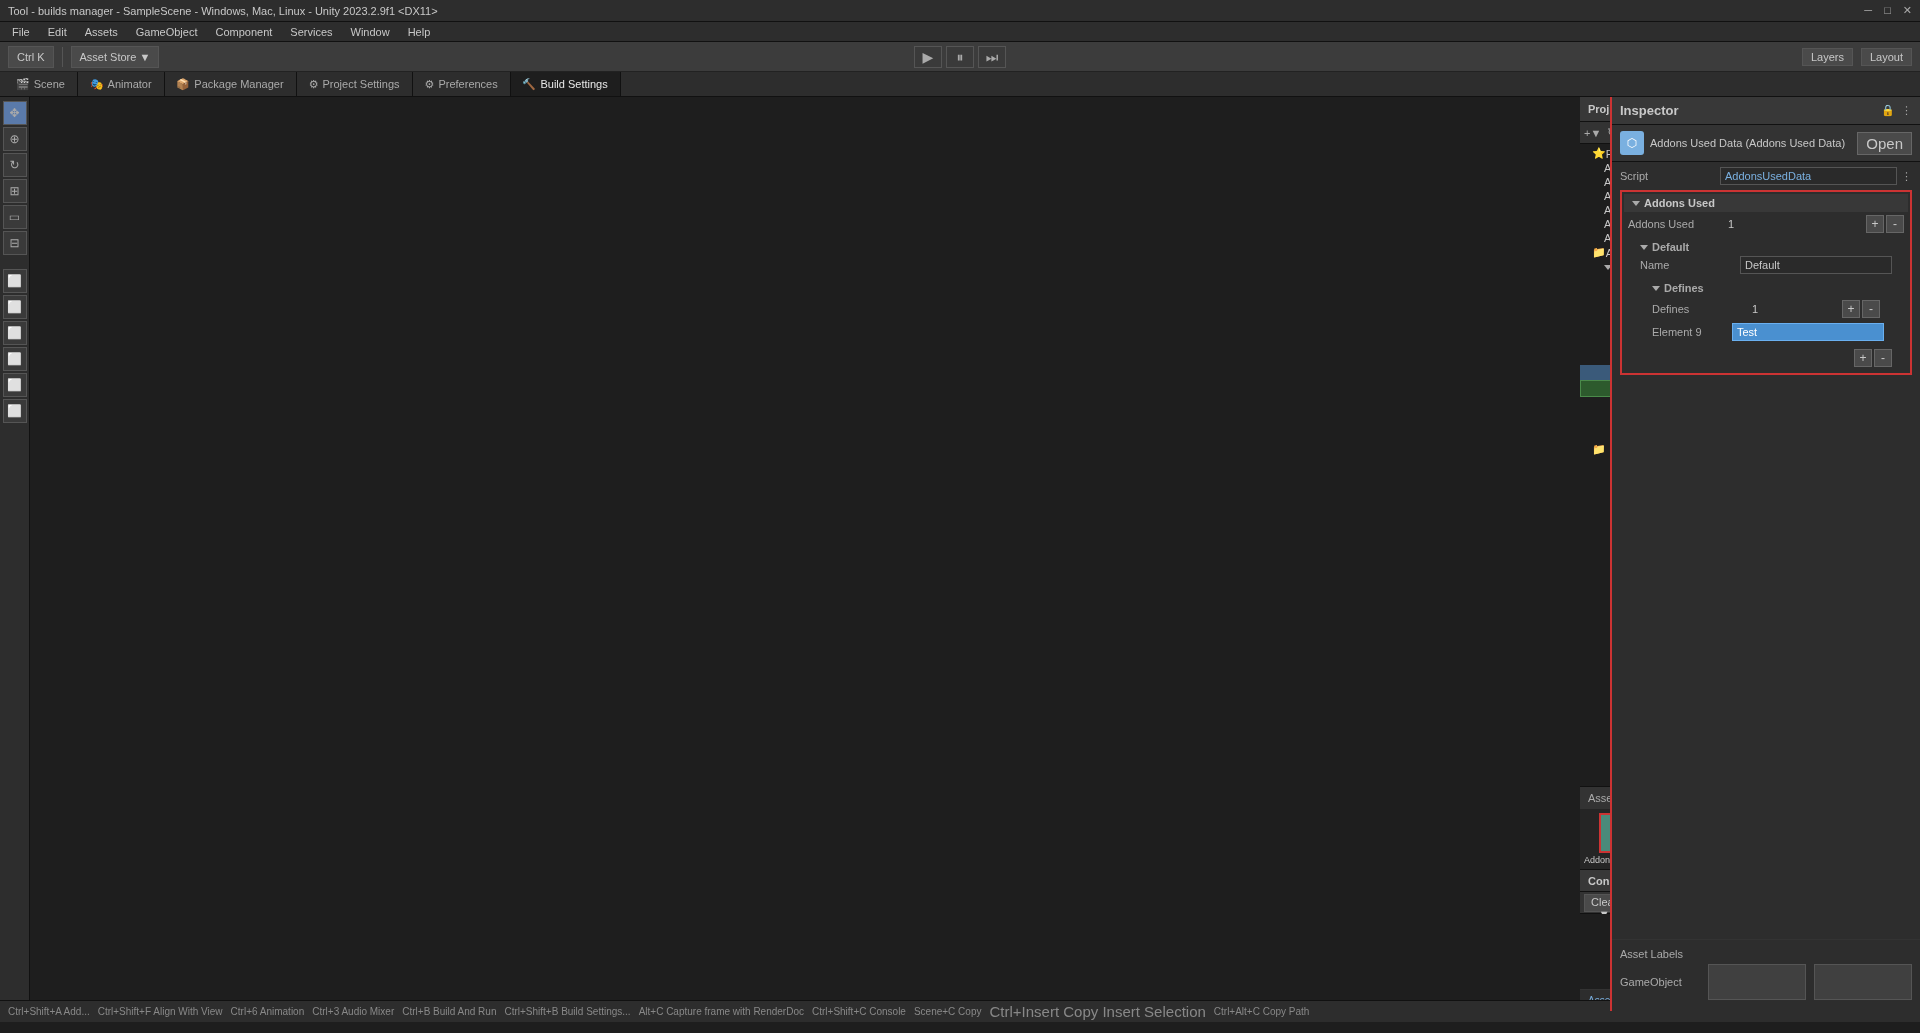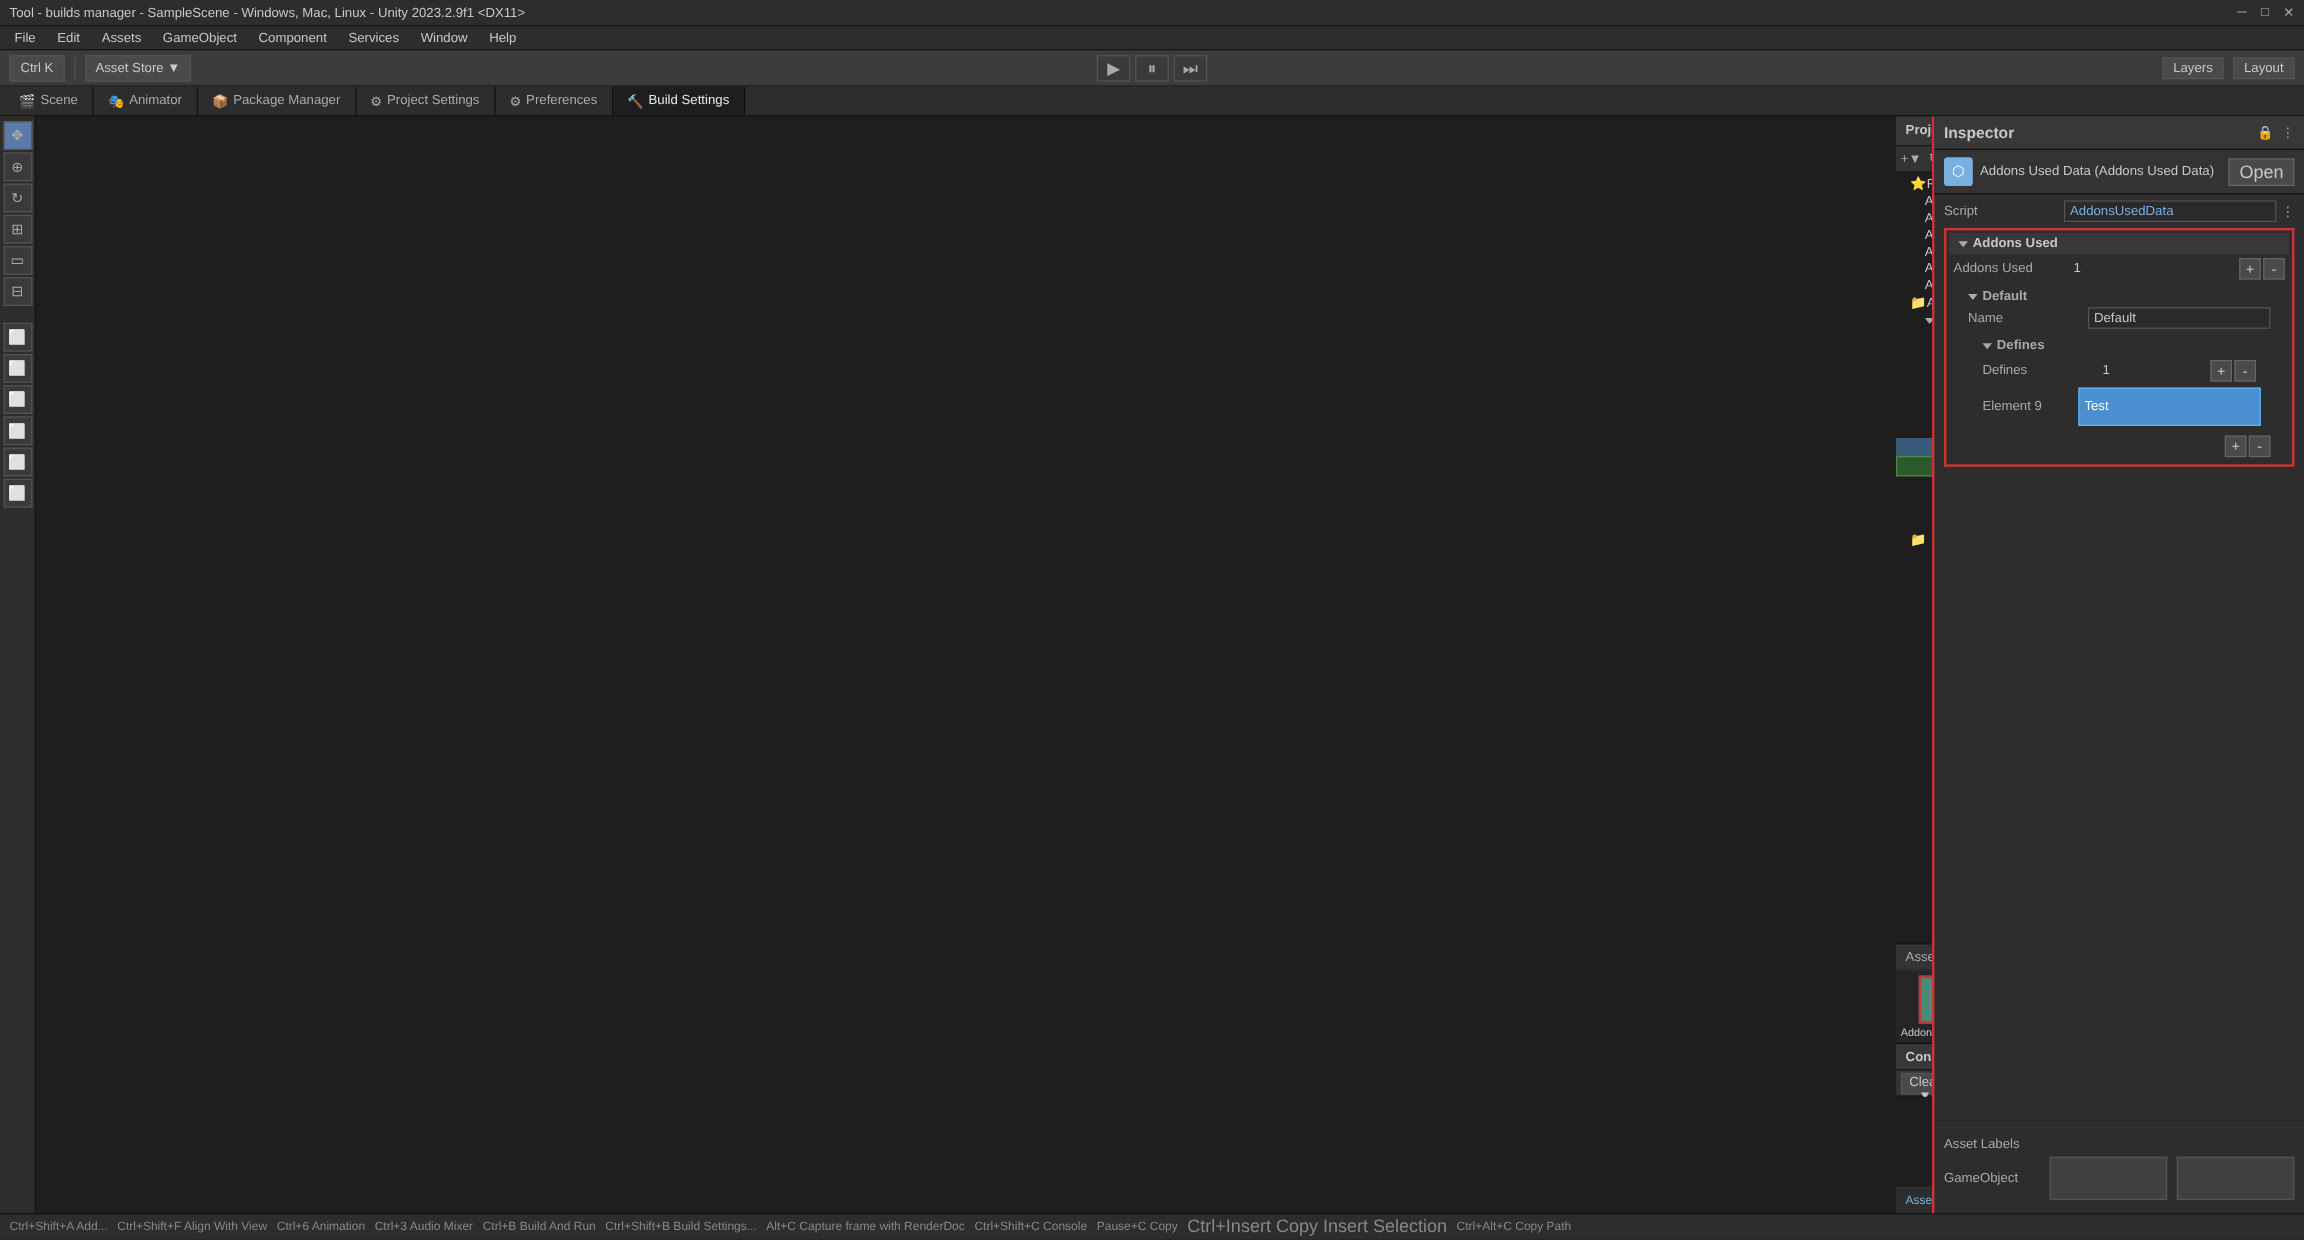--- a/index.html
+++ b/index.html
@@ -84,7 +84,7 @@
     .inspector-sub-title { color: #aaa; font-size: 11px; font-weight: bold; }
     .inspector-array-row { display: flex; align-items: center; margin-bottom: 3px; padding: 1px 4px; }
     .inspector-array-label { width: 80px; color: #aaa; font-size: 11px; flex-shrink: 0; }
-    .inspector-array-value { flex: 1; background: #4a90d0; border: 1px solid #6ab0f0; color: #fff; font-size: 11px; padding: 1px 4px; height: 32px; }
+    .inspector-array-value { flex: 1; background: #4a90d0; border: 1px solid #6ab0f0; color: #fff; font-size: 11px; padding: 1px 4px; height: 18px; }
     .inspector-count-row { display: flex; align-items: center; margin-bottom: 3px; padding: 1px 4px; }
     .inspector-count-label { width: 100px; color: #aaa; font-size: 11px; }
     .inspector-count-value { flex: 1; color: #c8c8c8; font-size: 11px; }

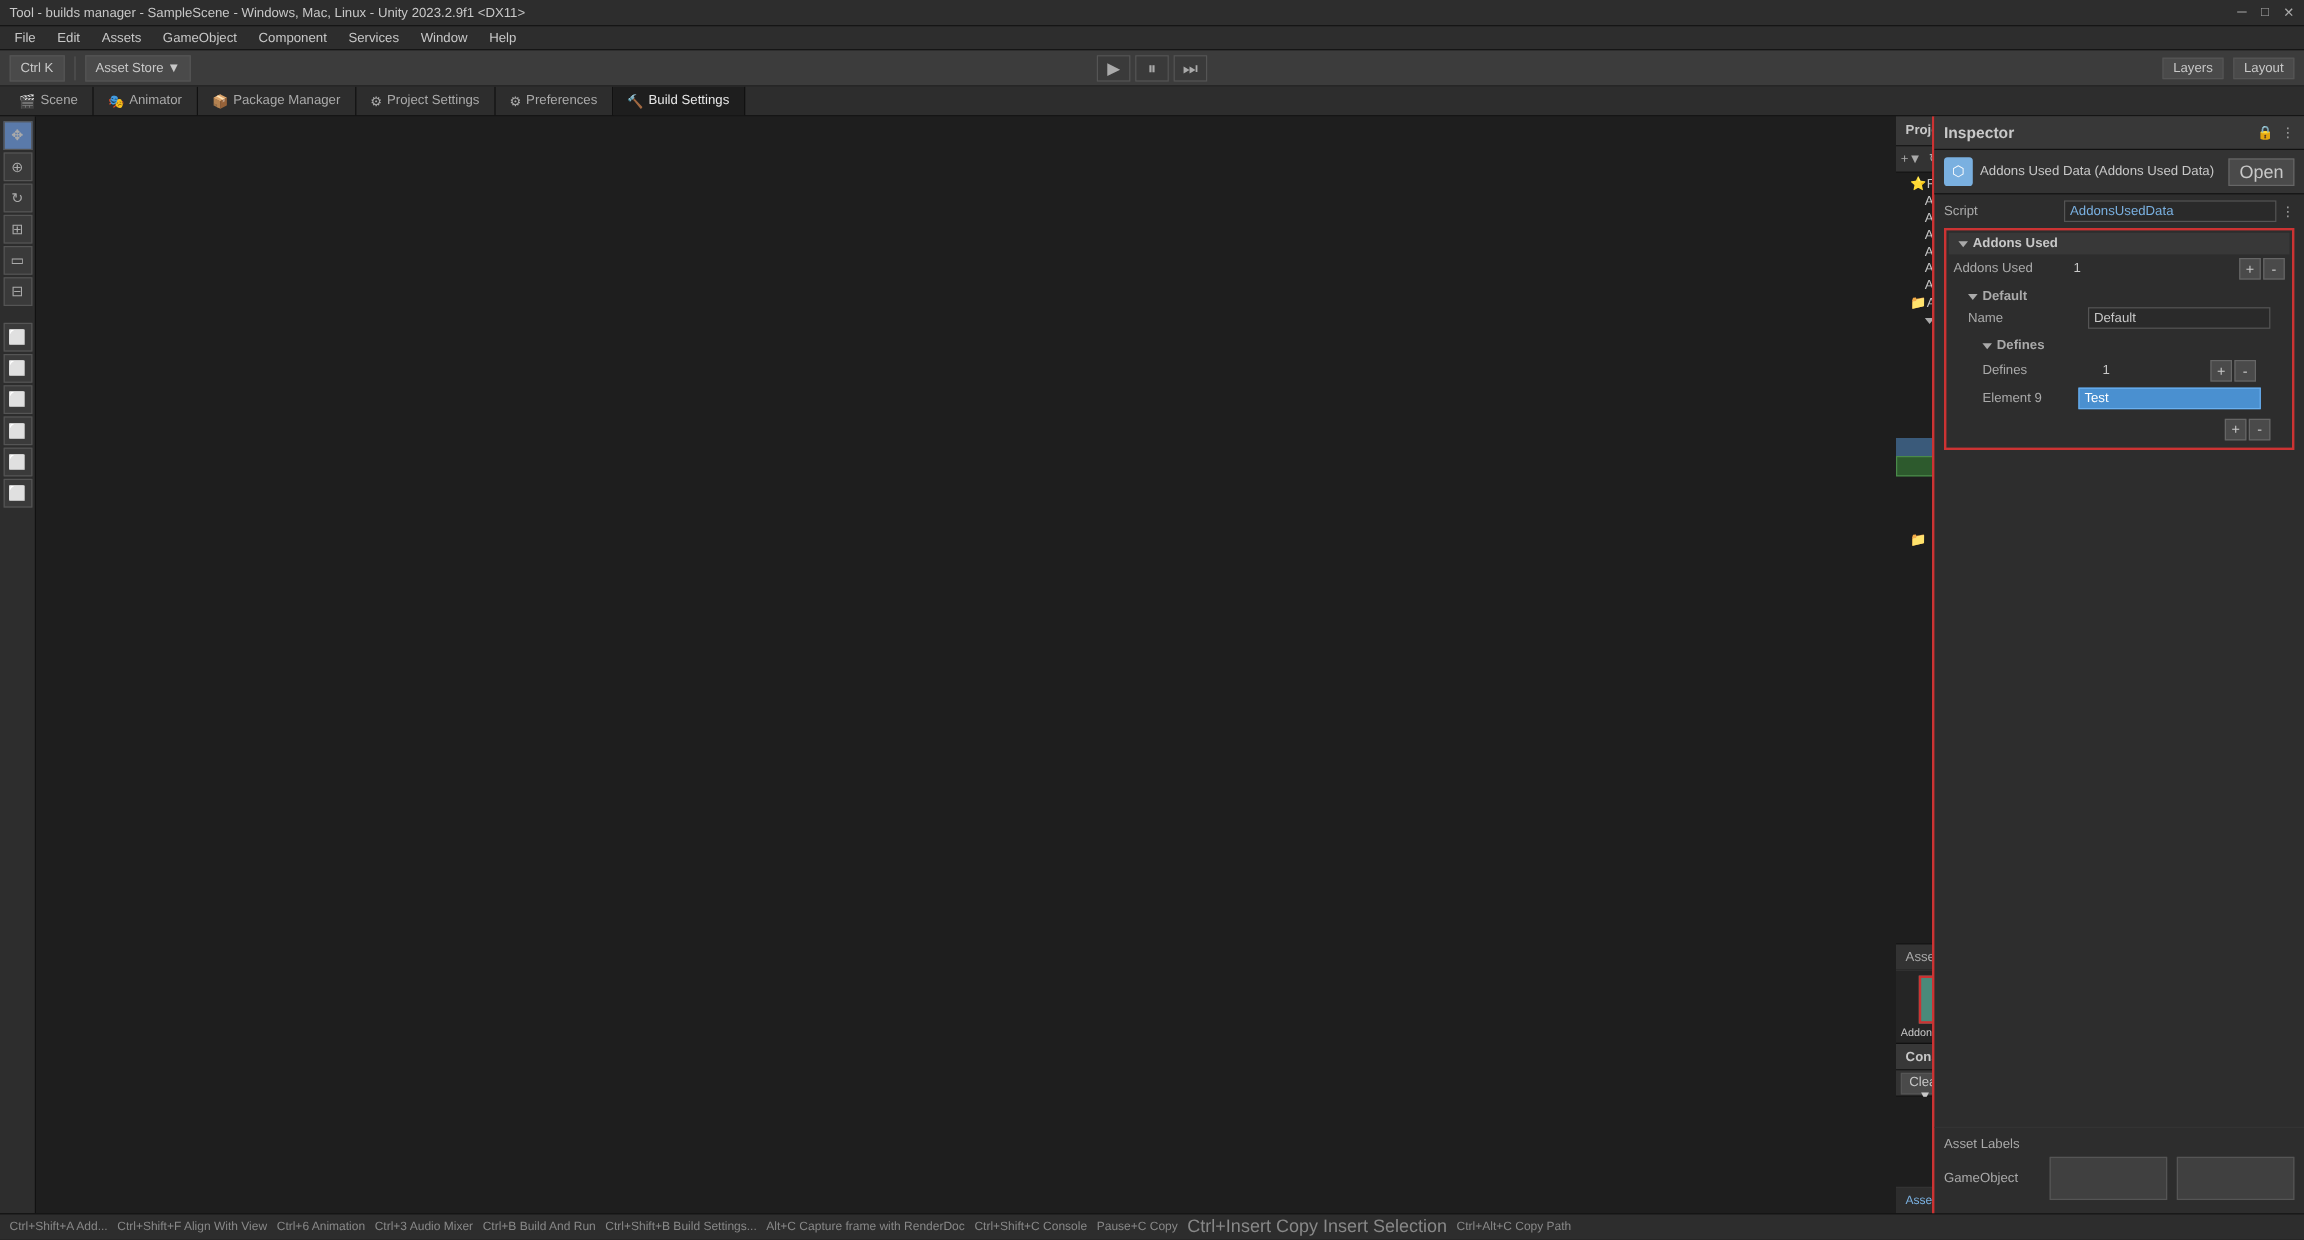--- a/index.html
+++ b/index.html
@@ -101,7 +101,7 @@
     #breadcrumb-bar { background: #333; height: 22px; display: flex; align-items: center; padding: 0 8px; font-size: 11px; color: #aaa; border-top: 1px solid #111; gap: 4px; }
     
     
-    #statusbar { background: #2d2d2d; height: 22px; display: flex; align-items: center; padding: 0 8px; gap: 8px; font-size: 10px; color: #888; border-top: 1px solid #111; position: absolute; bottom: 0; width: 100%; }
+    #statusbar { background: #2d2d2d; height: 22px; display: flex; align-items: center; padding: 0 8px; gap: 8px; font-size: 10px; color: #888; border-top: 1px solid #111; position: absolute; bottom: 11px; width: 100%; }
     
     
     #play-controls { position: absolute; top: 0; left: 50%; transform: translateX(-50%); display: flex; gap: 4px; height: 30px; align-items: center; }

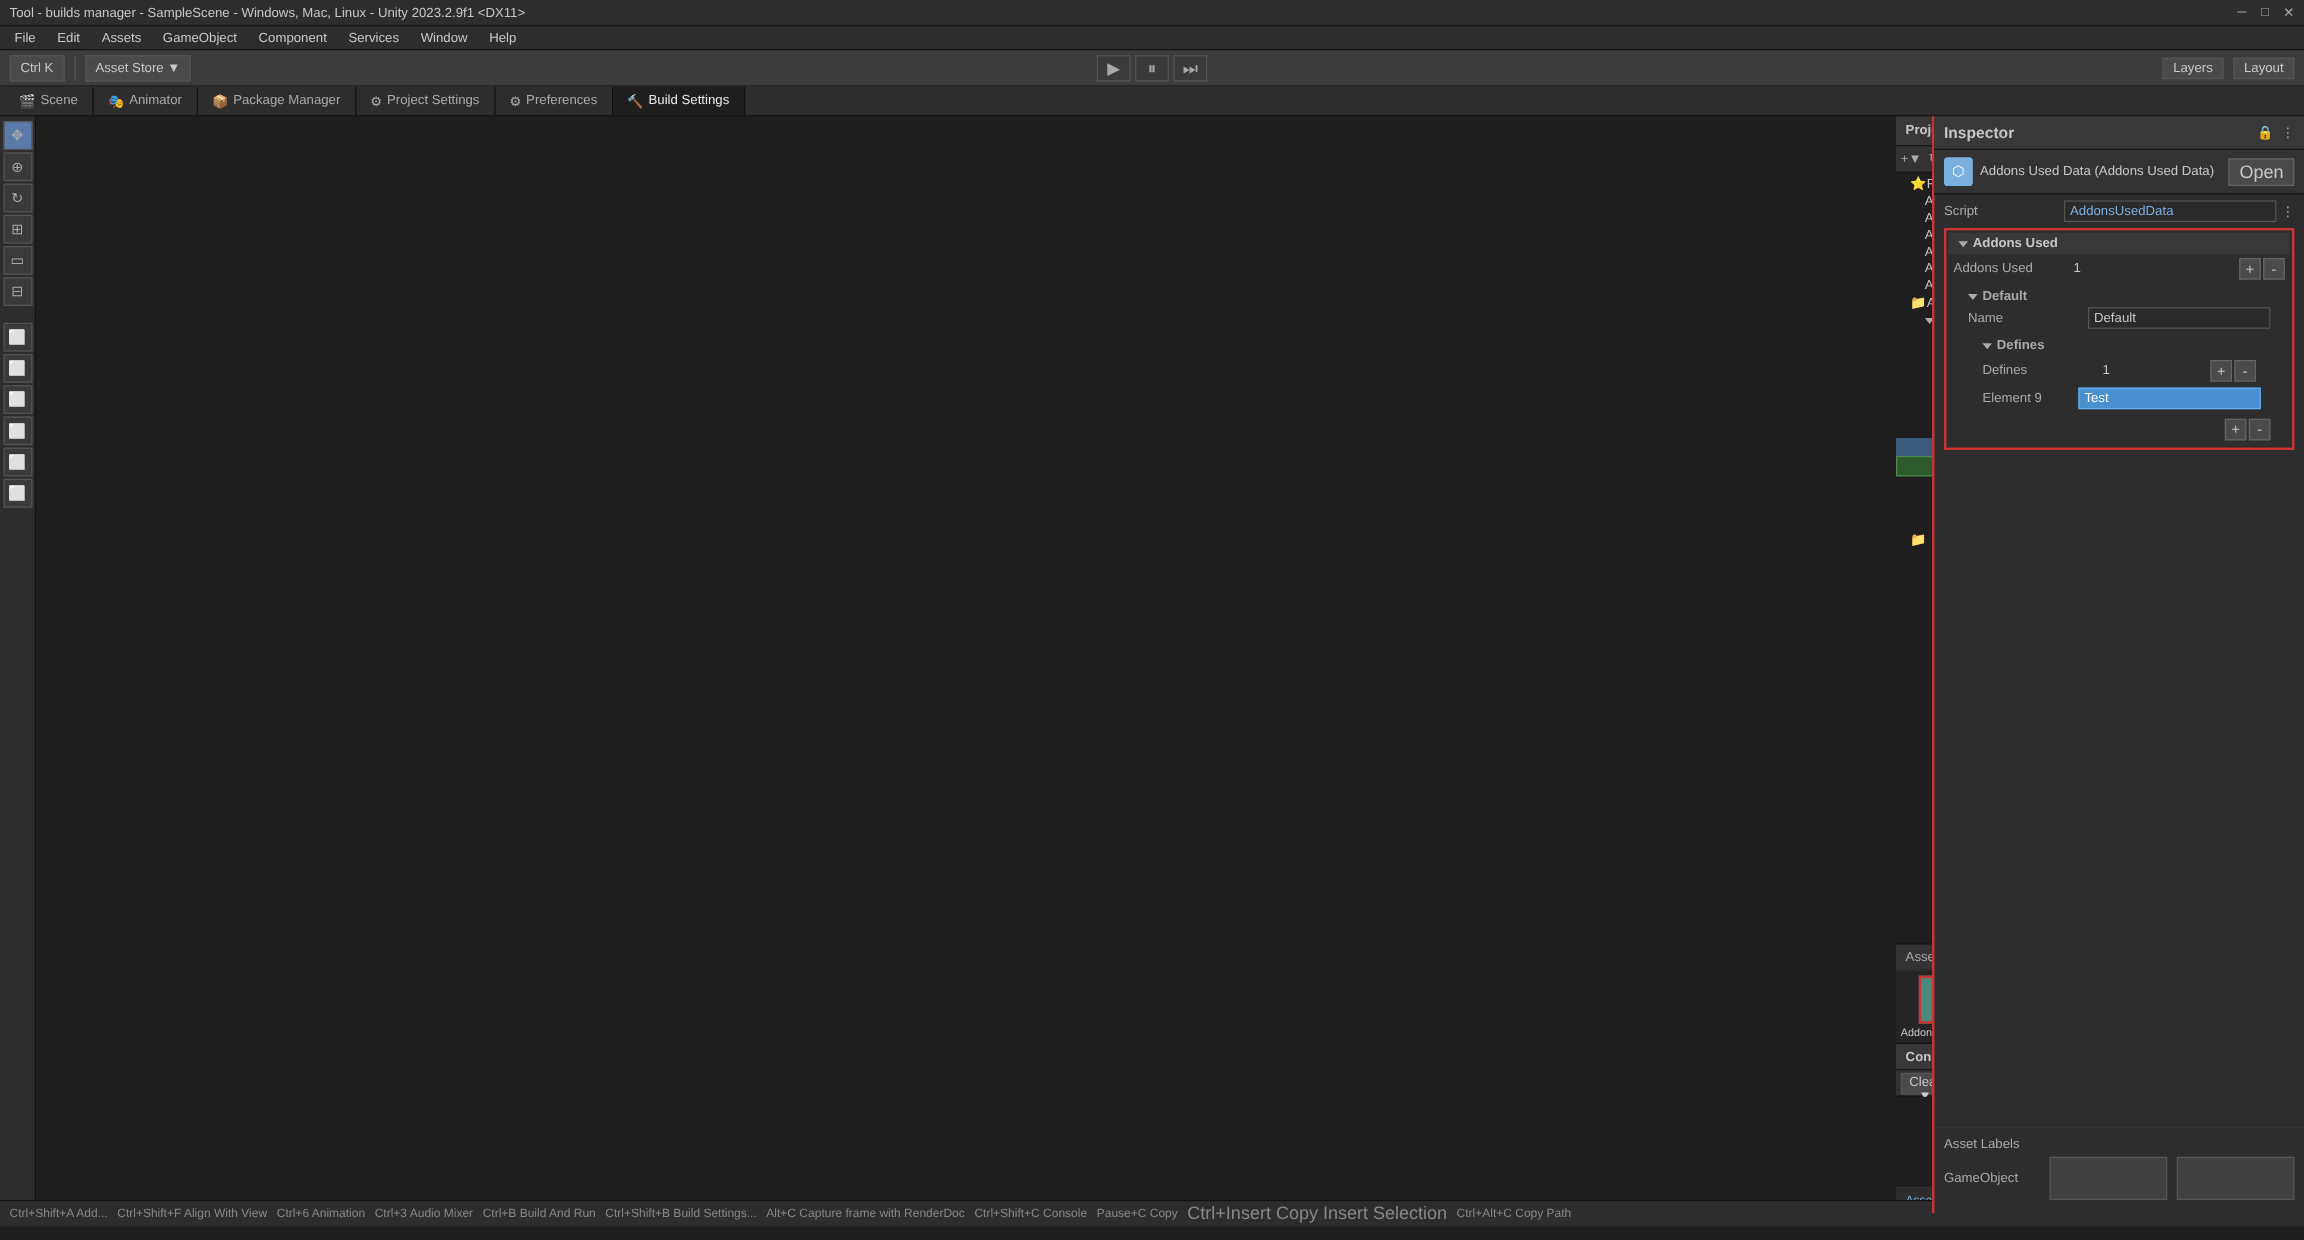--- a/index.html
+++ b/index.html
@@ -550,7 +550,7 @@
   <span style="color:#888;font-size:10px;white-space:nowrap;">Ctrl+Shift+B Build Settings...</span>
   <span style="color:#888;font-size:10px;white-space:nowrap;">Alt+C Capture frame with RenderDoc</span>
   <span style="color:#888;font-size:10px;white-space:nowrap;">Ctrl+Shift+C Console</span>
-  <span style="color:#888;font-size:10px;white-space:nowrap;">Pause+C Copy</span>
+  <span style="color:#888;font-size:10px;white-space:nowrap;">Scene+C Copy</span>
   <span style="color:#888;font-size:15px;white-space:nowrap;">Ctrl+Insert Copy Insert Selection</span>
   <span style="color:#888;font-size:10px;white-space:nowrap;">Ctrl+Alt+C Copy Path</span>
 </div>

